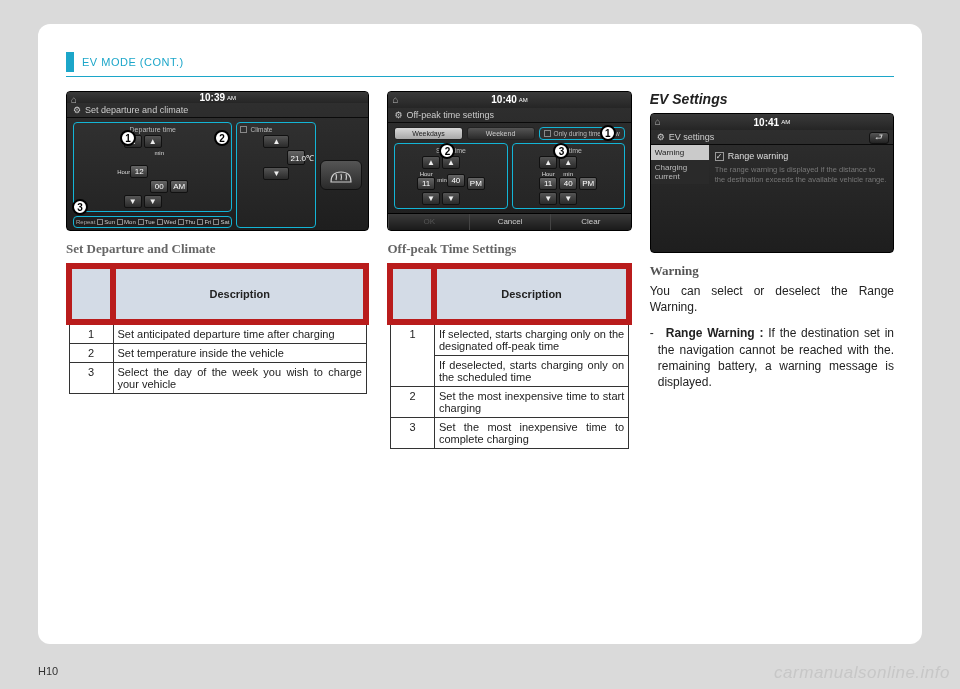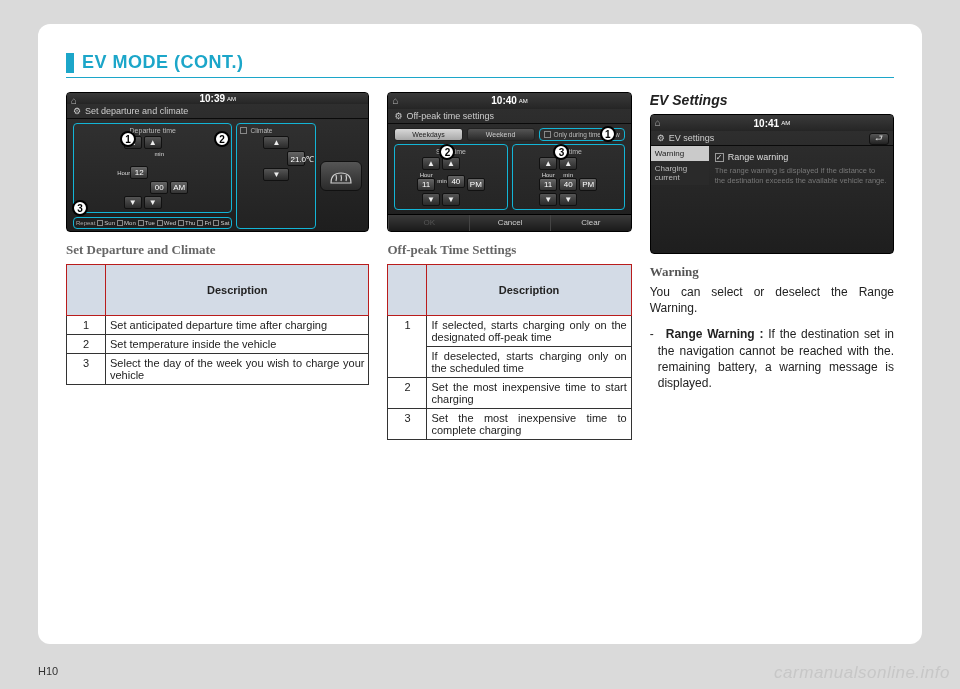--- a/index.html
+++ b/index.html
@@ -35,8 +35,8 @@
   }
   .header-title {
     color: #1ca6c9;
-    font-weight: bold;
-    font-size: 18px;
+    font-weight: normal;
+    font-size: 11px;
     letter-spacing: 0.5px;
   }
   .hr {

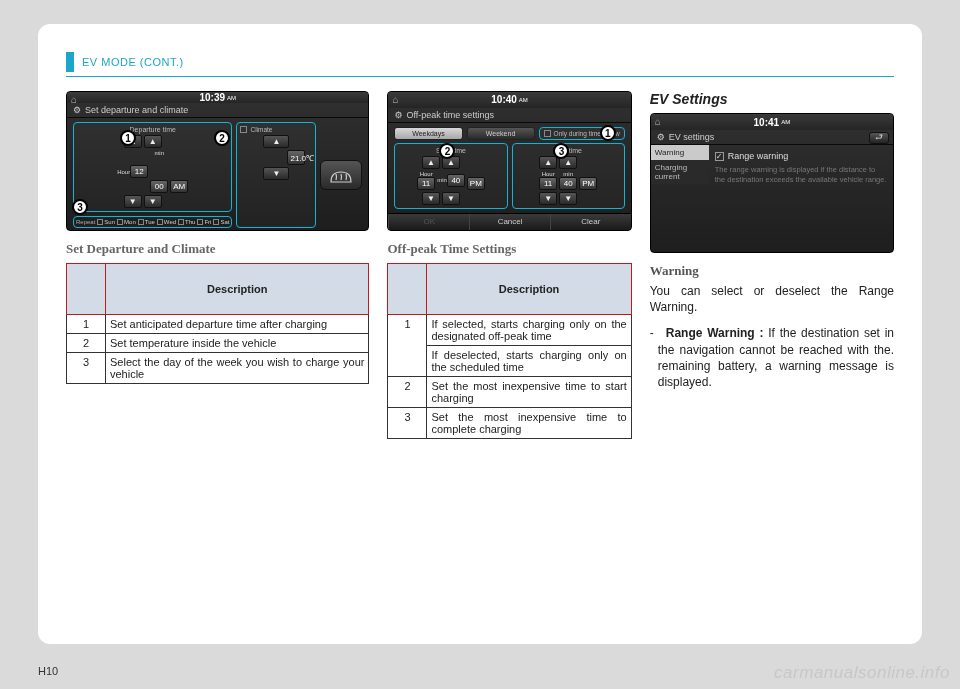--- a/index.html
+++ b/index.html
@@ -205,7 +205,7 @@
   }
   table.desc th {
     background:#d3dbe6; font-weight:bold; text-align:center;
-    border:1px solid #b91c1c; padding:19px;
+    border:6px solid #b91c1c; padding:19px;
   }
   table.desc td {
     border:1px solid #333; padding:3px 4px; vertical-align:top;

